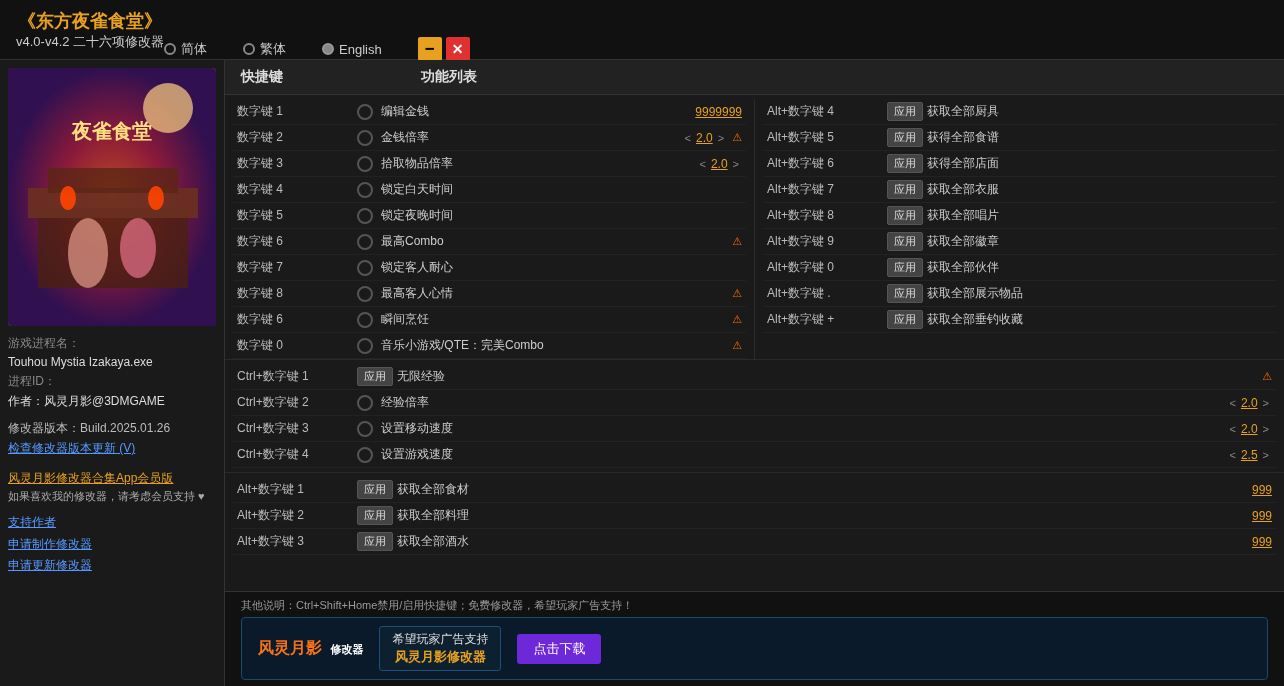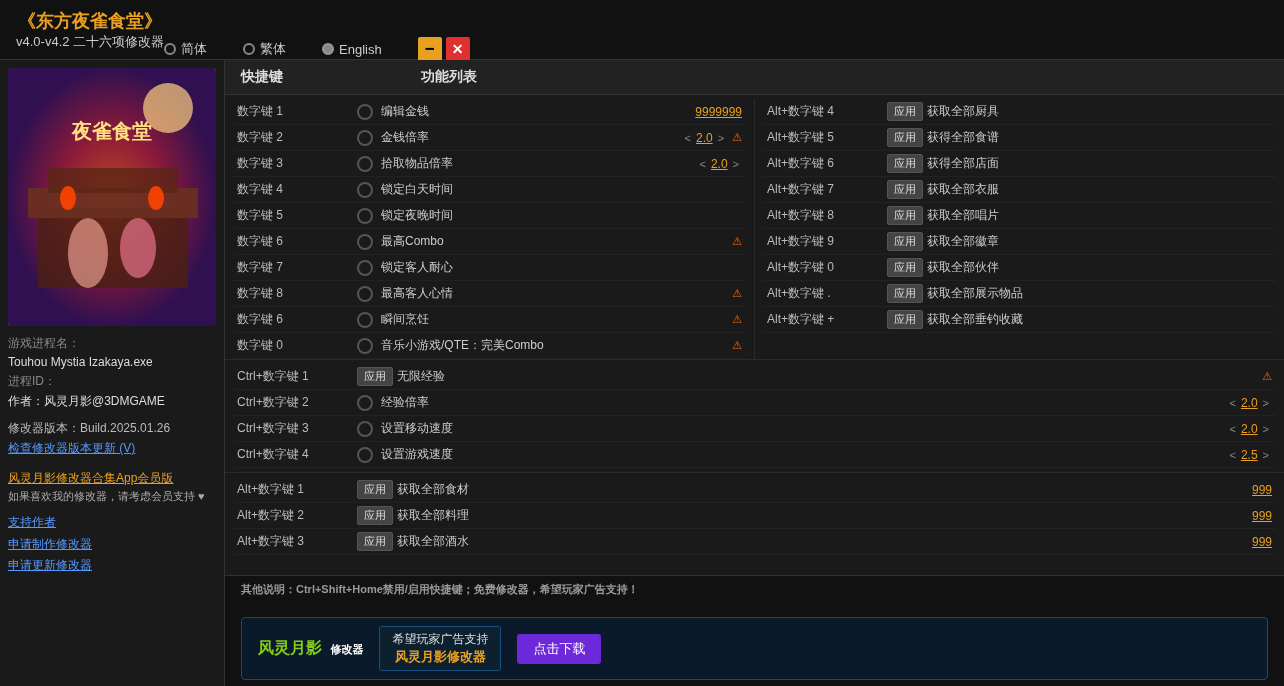--- a/index.html
+++ b/index.html
@@ -246,7 +246,7 @@
       font-size: 11px;
       color: #999;
     }
-    #footer-note { margin-bottom: 20px; font-weight: bold; }
+    #footer-note { margin-bottom: 4px; }
     #footer-ad {
       background: #0a1a2a;
       border: 1px solid #1a4a6a;

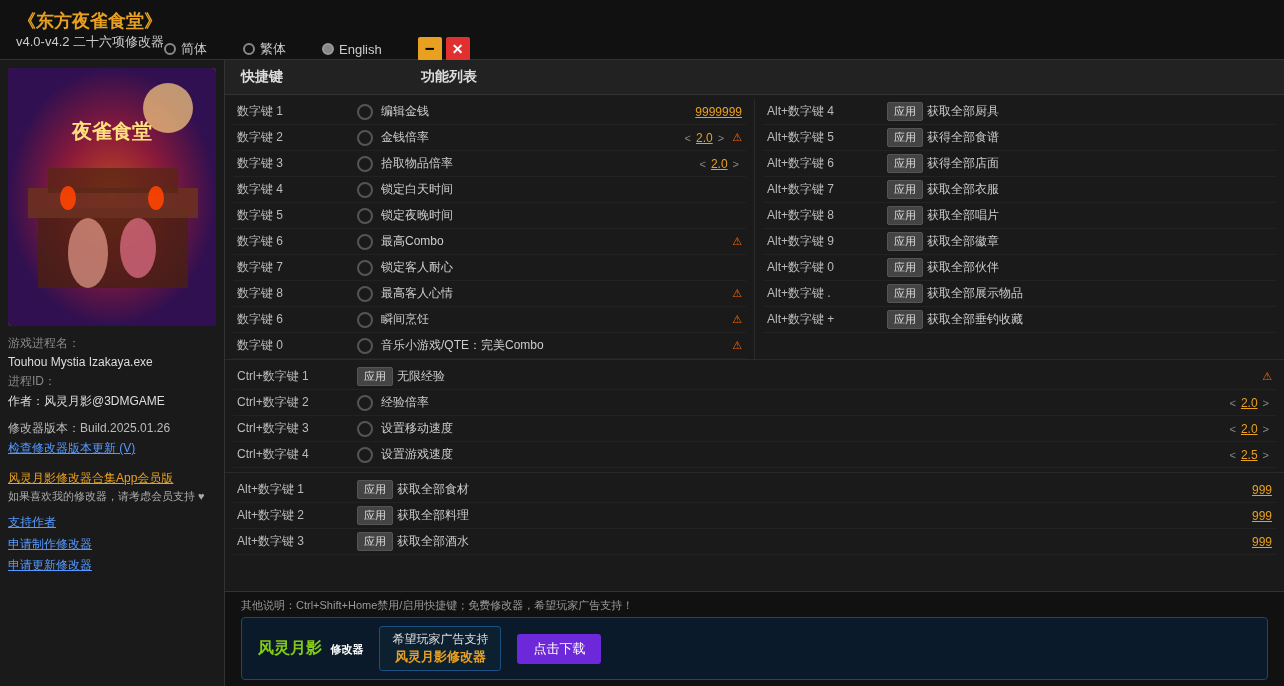--- a/index.html
+++ b/index.html
@@ -578,7 +578,7 @@
       <div id="footer-note">其他说明：Ctrl+Shift+Home禁用/启用快捷键；免费修改器，希望玩家广告支持！</div>
       <div id="footer-ad">
         <div id="footer-ad-logo">
-          <span style="color:#84cc16;font-weight:bold;font-size:16px;">风灵月影</span>
+          <span style="color:#f97316;font-weight:bold;font-size:16px;">风灵月影</span>
           <span style="color:#fff;font-size:11px;margin-left:4px;margin-top:28px;">修改器</span>
         </div>
 

